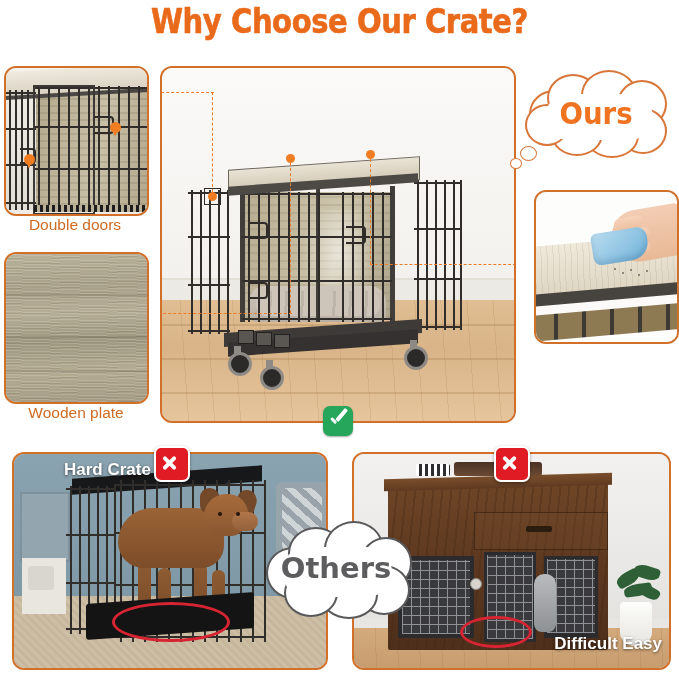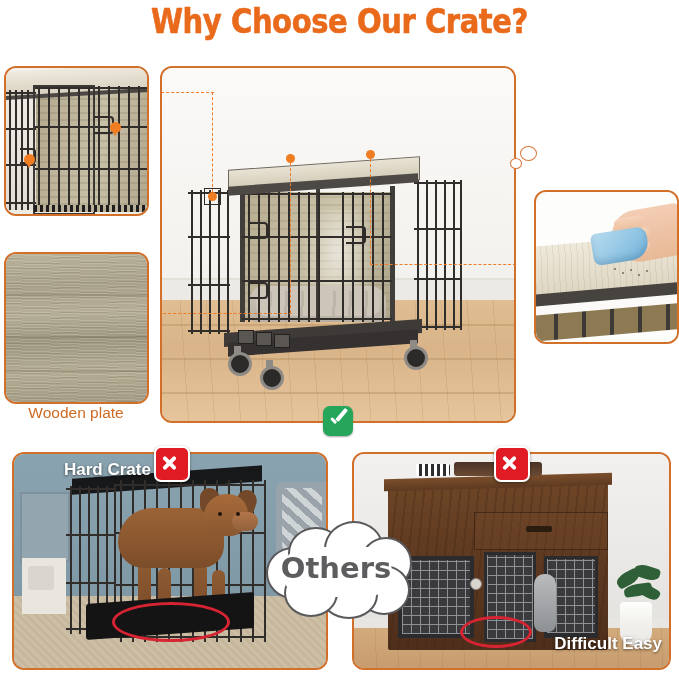--- a/index.html
+++ b/index.html
@@ -355,6 +355,20 @@
 
   <div class="check-badge"></div>
 
+  <div id="ours-bubble">
+    <div class="cloud-out">
+      <span style="left:6px;top:20px;width:46px;height:44px;"></span>
+      <span style="left:24px;top:4px;width:48px;height:44px;"></span>
+      <span style="left:58px;top:0px;width:52px;height:46px;"></span>
+      <span style="left:94px;top:10px;width:46px;height:44px;"></span>
+      <span style="left:96px;top:38px;width:44px;height:42px;"></span>
+      <span style="left:62px;top:44px;width:50px;height:40px;"></span>
+      <span style="left:28px;top:42px;width:48px;height:40px;"></span>
+      <span style="left:2px;top:34px;width:40px;height:38px;"></span>
+      <span style="left:22px;top:24px;width:104px;height:42px;border-radius:30px;border-color:transparent;"></span>
+    </div>
+    <div class="ours-txt">Ours</div>
+  </div>
   <div class="bub-s" style="left:520px;top:146px;width:15px;height:13px;"></div>
   <div class="bub-s" style="left:510px;top:158px;width:10px;height:9px;"></div>
 

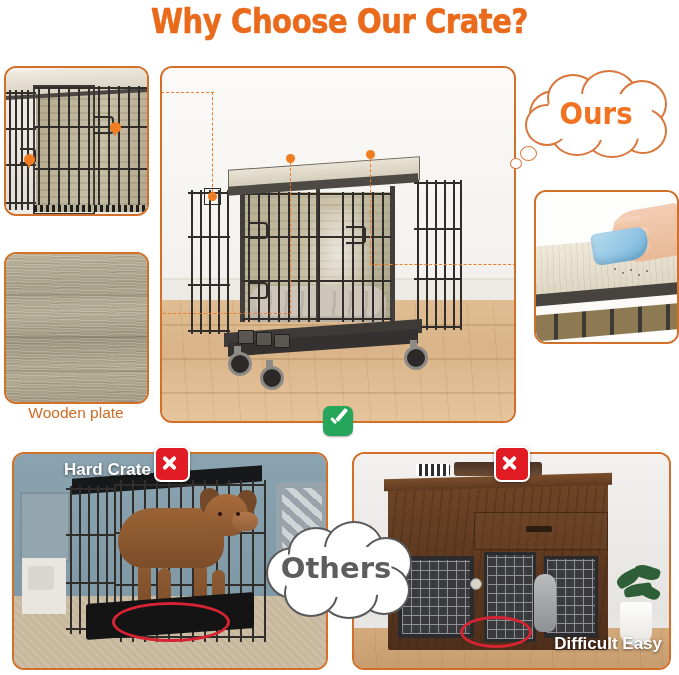--- a/index.html
+++ b/index.html
@@ -249,6 +249,7 @@
     <div class="pin" style="left:18px;top:86px;"></div>
     <div style="position:absolute;left:28px;bottom:2px;width:118px;height:7px;background:repeating-linear-gradient(90deg,#1f1d1b 0 3px,#b9b19a 3px 6px);"></div>
   </div>
+  <div class="label" id="dd-label">Double doors</div>
 
   <div class="card" id="wp-card">
     <div class="wood-swatch"></div>

